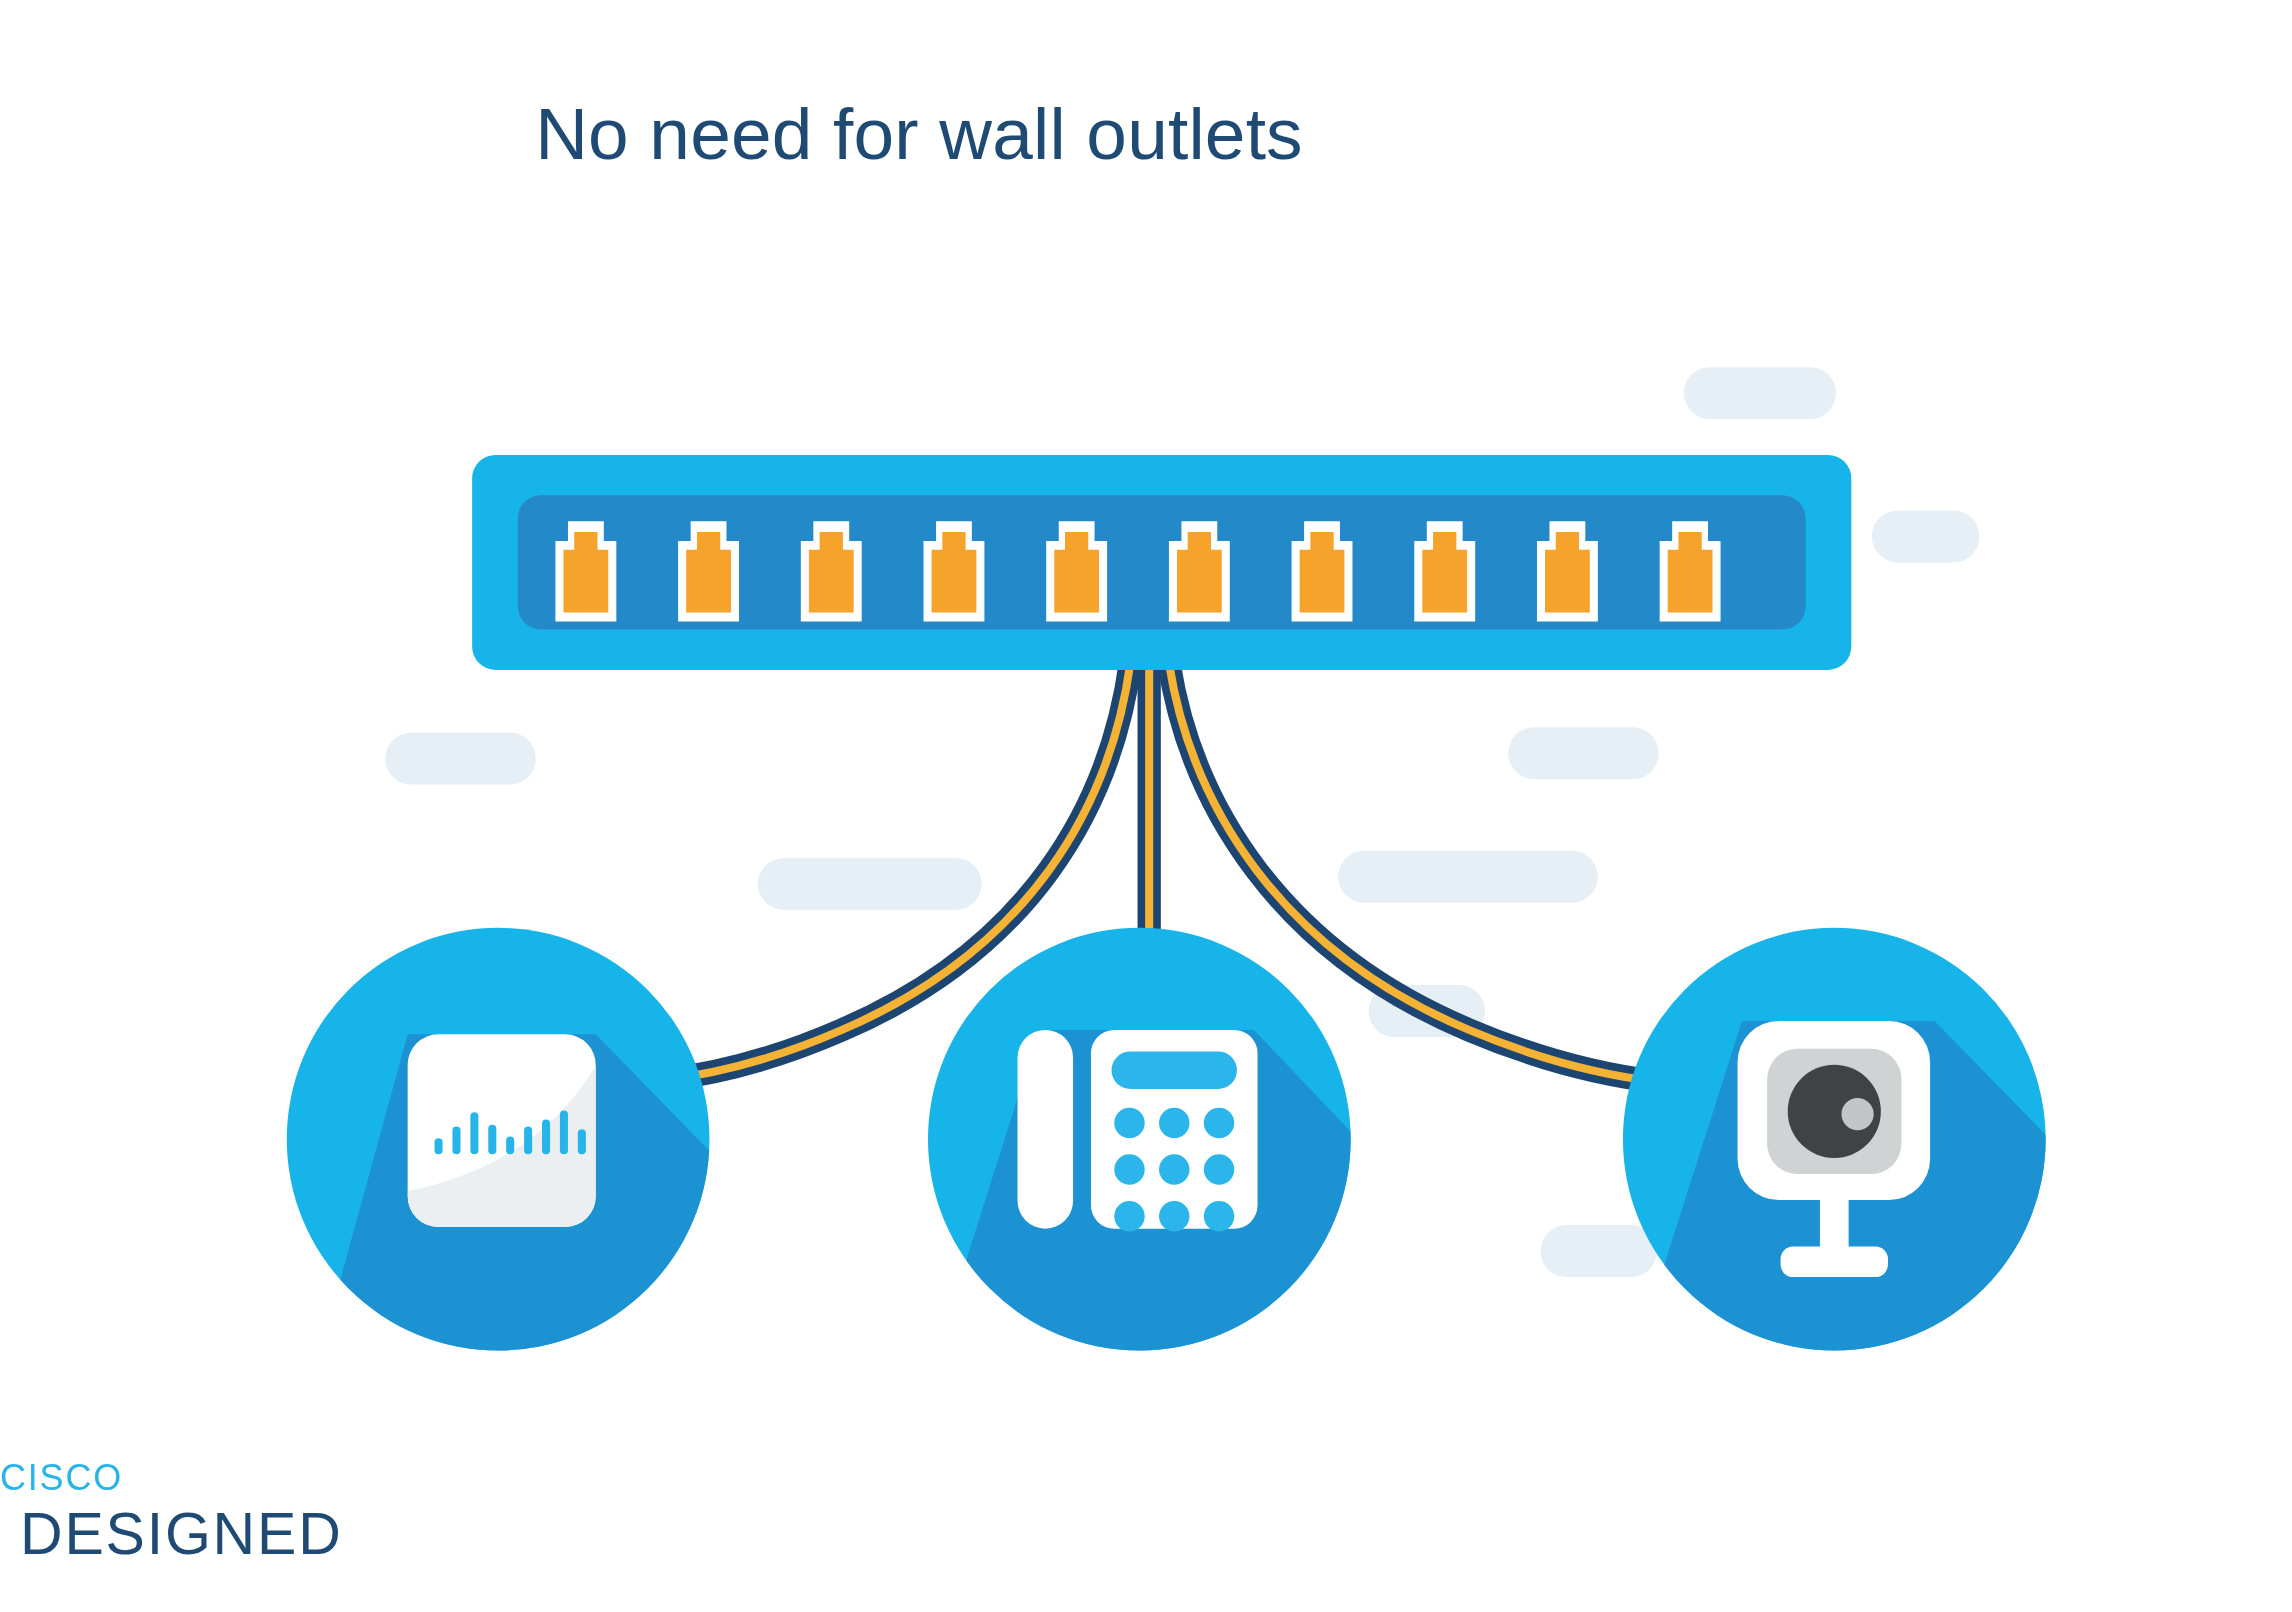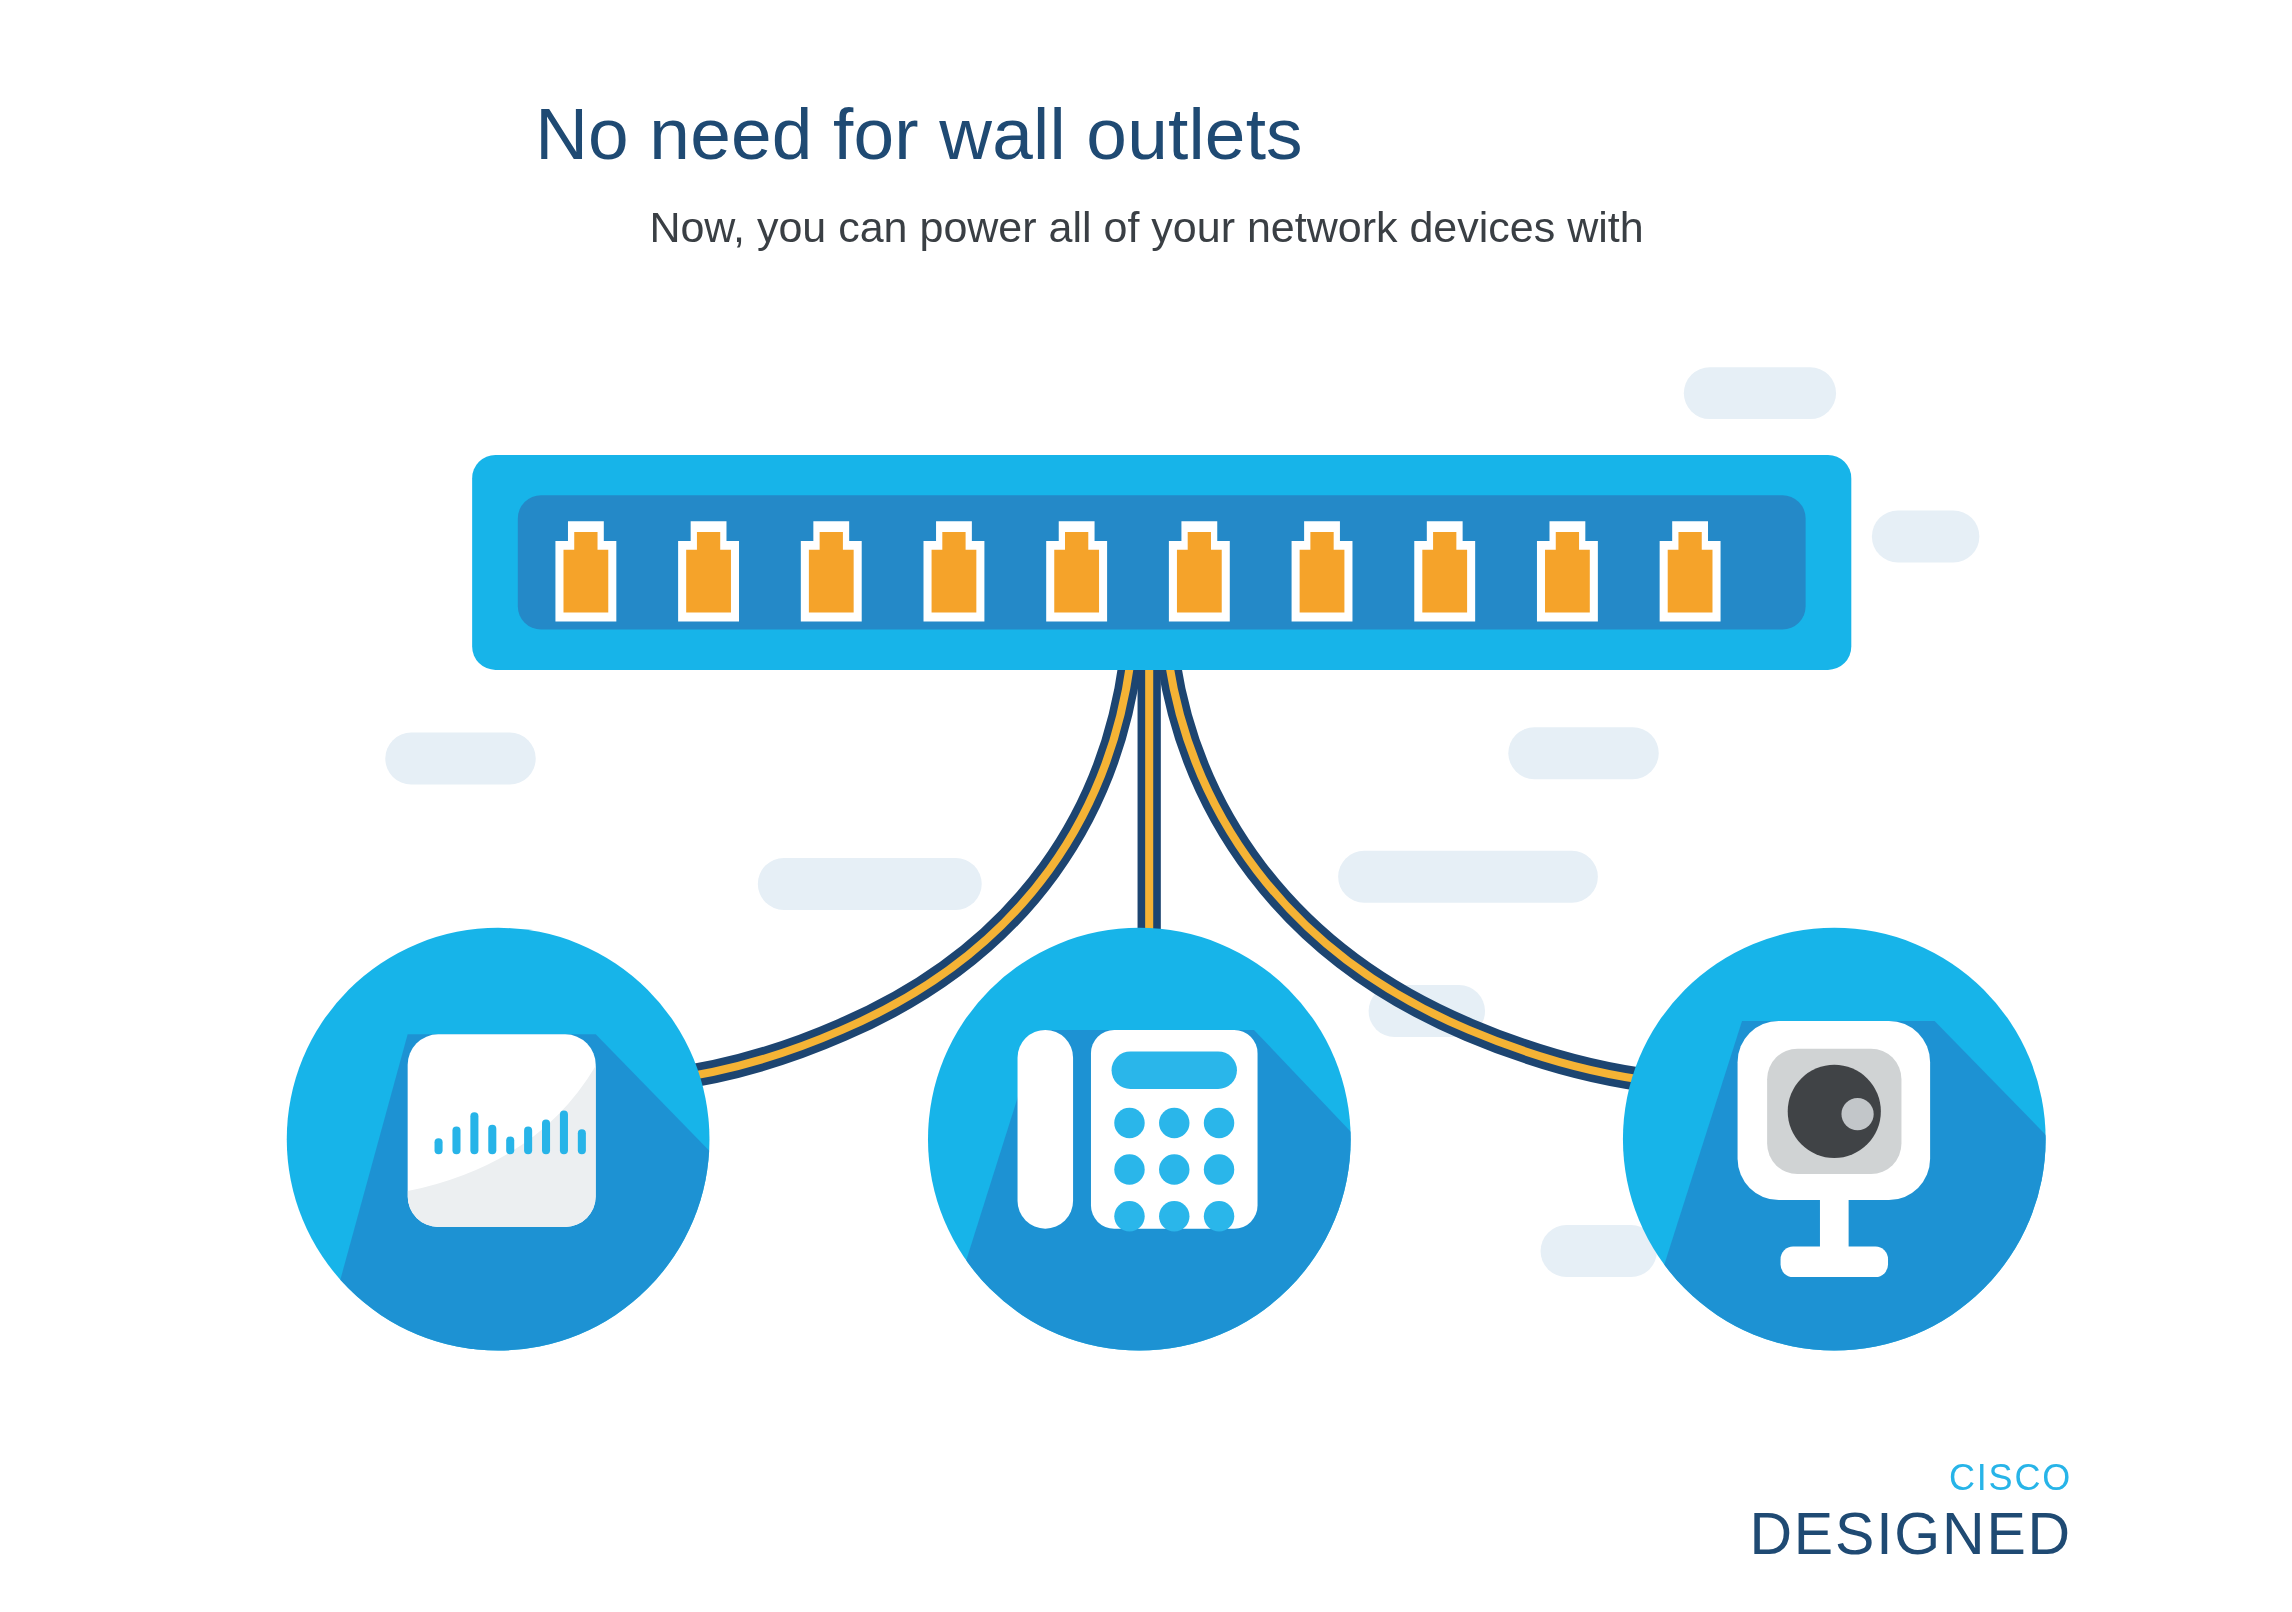--- a/index.html
+++ b/index.html
@@ -262,7 +262,6 @@
     <div class="title">No need for wall outlets</div>
 
     <div class="subtitle">
-      <span class="sub-line">Now, you can power all of your network devices with</span>
     </div>
 
     <div class="brand">

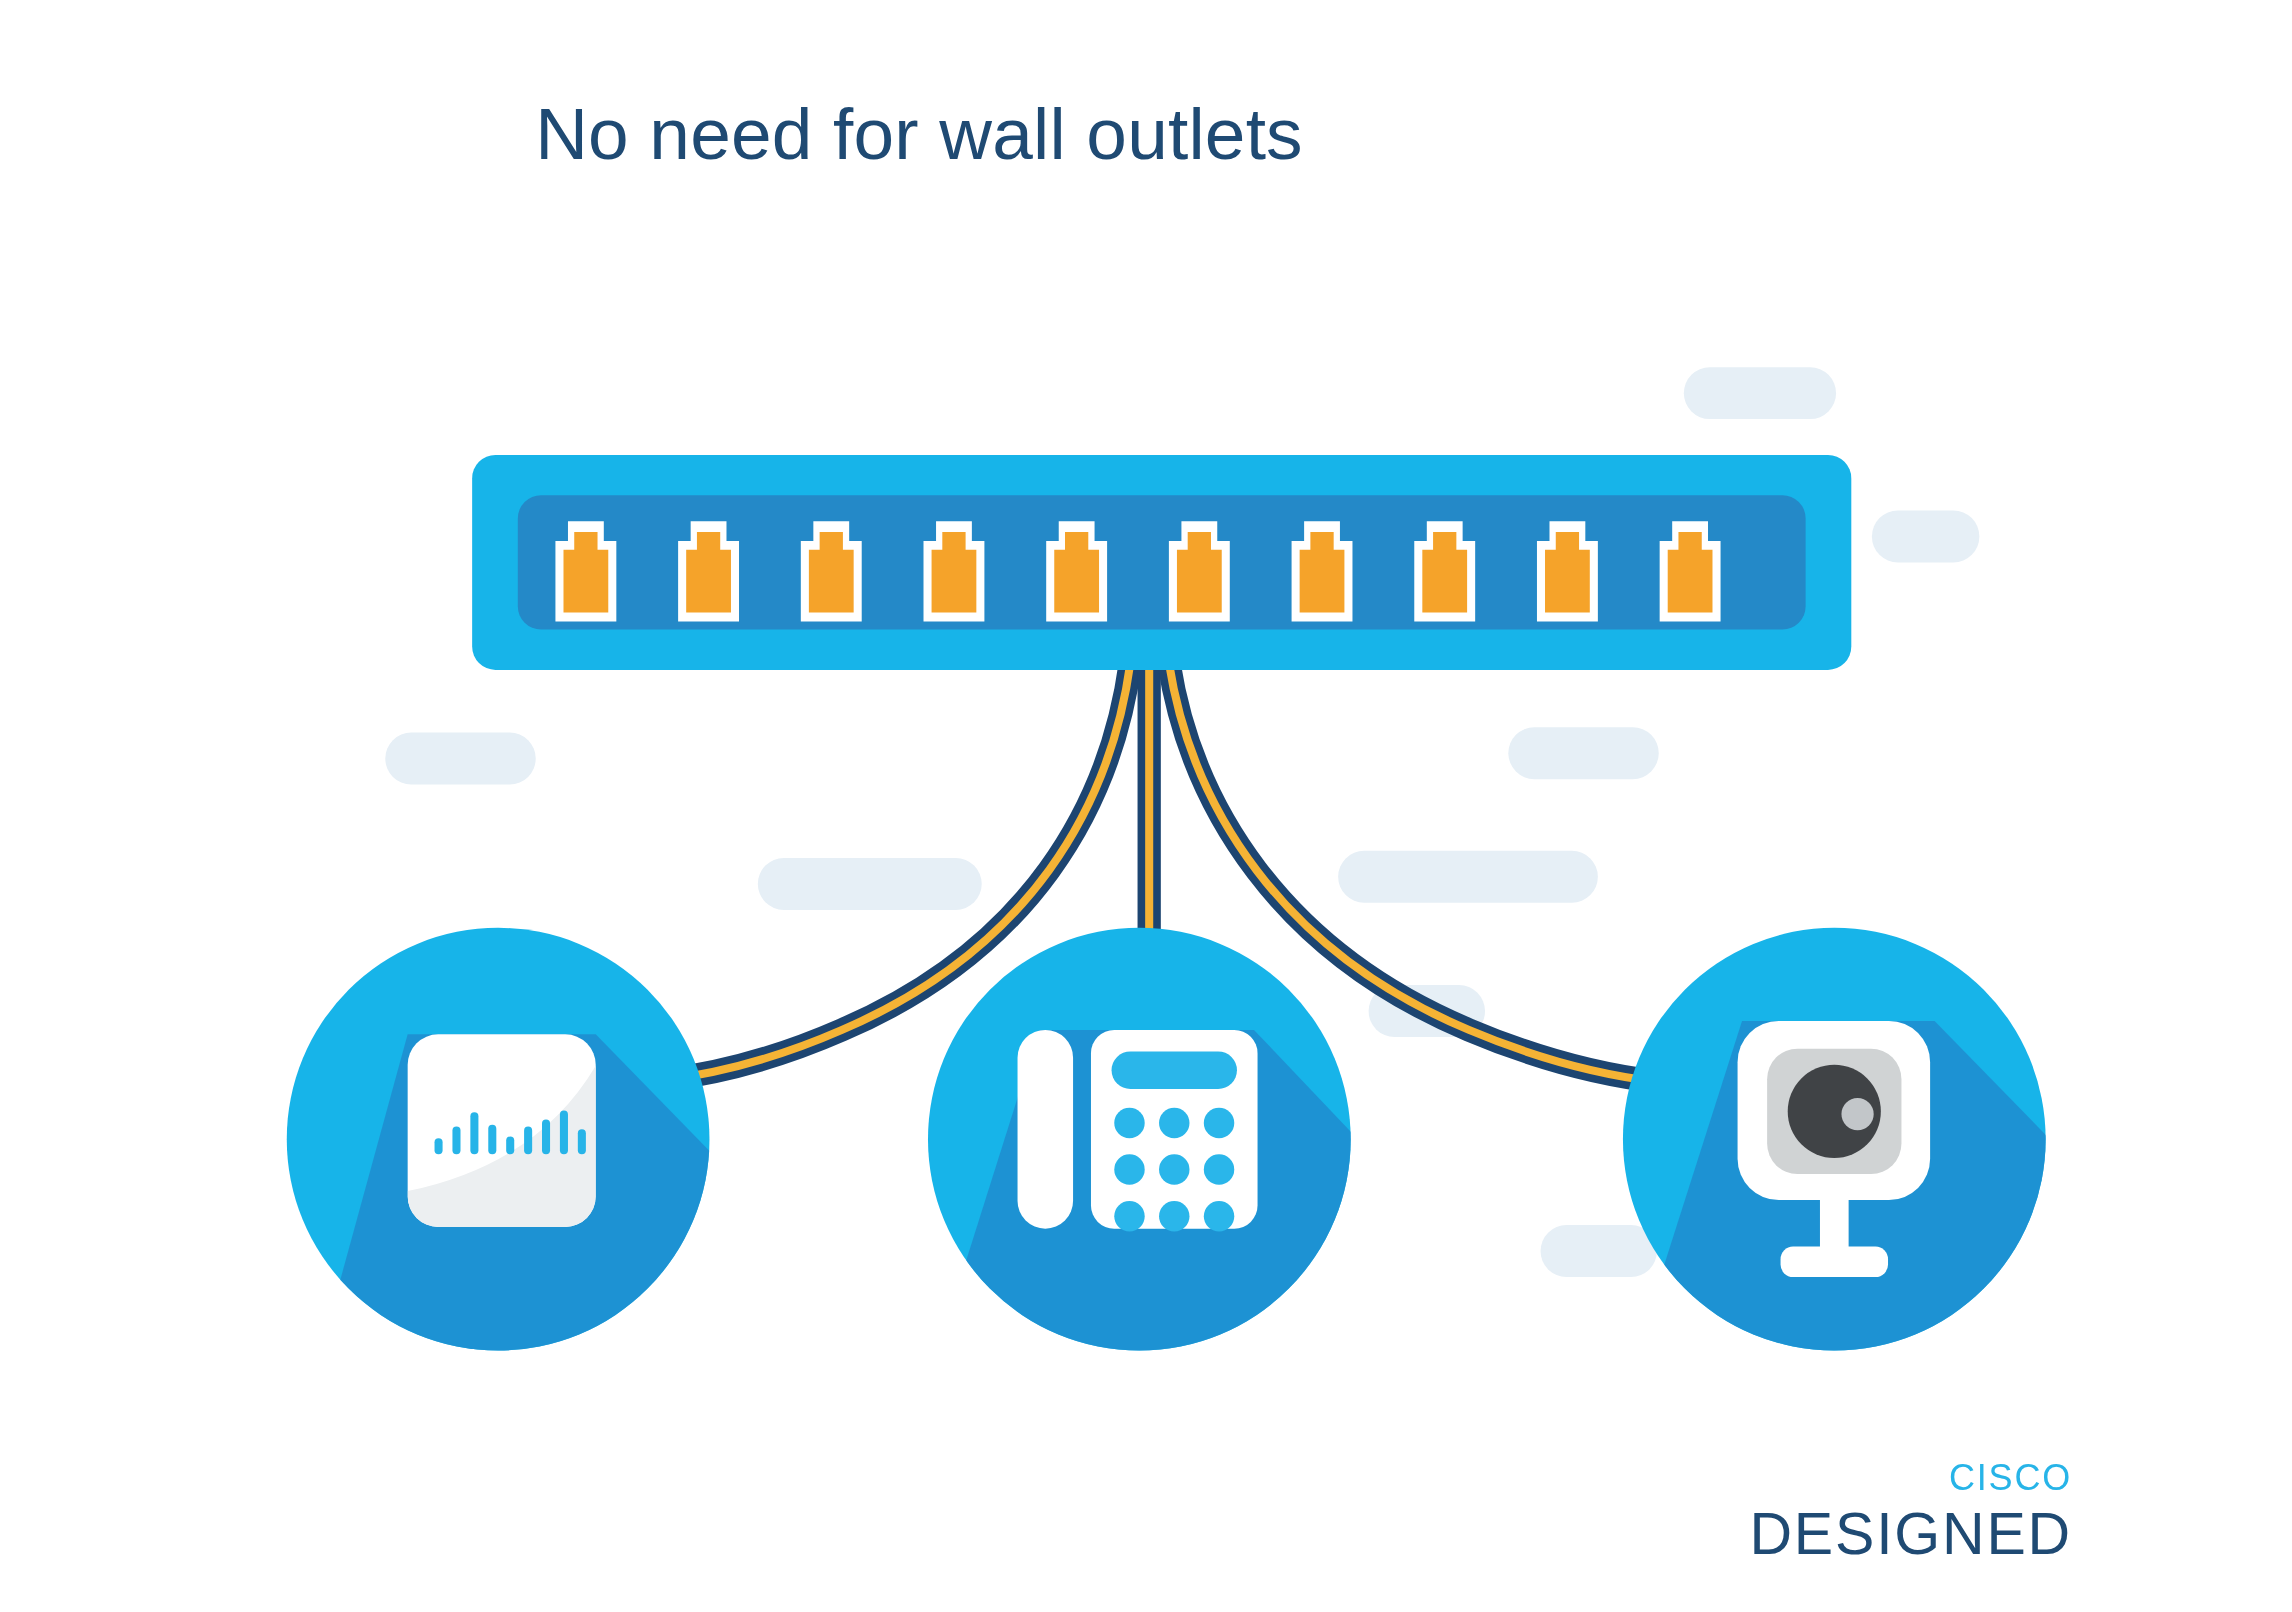--- a/index.html
+++ b/index.html
@@ -63,7 +63,7 @@
     left: 0;
     top: 1460px;
     width: 2072px;
-    text-align: right;
+    text-align: left;
   }
   .brand-cisco {
     display: block;

